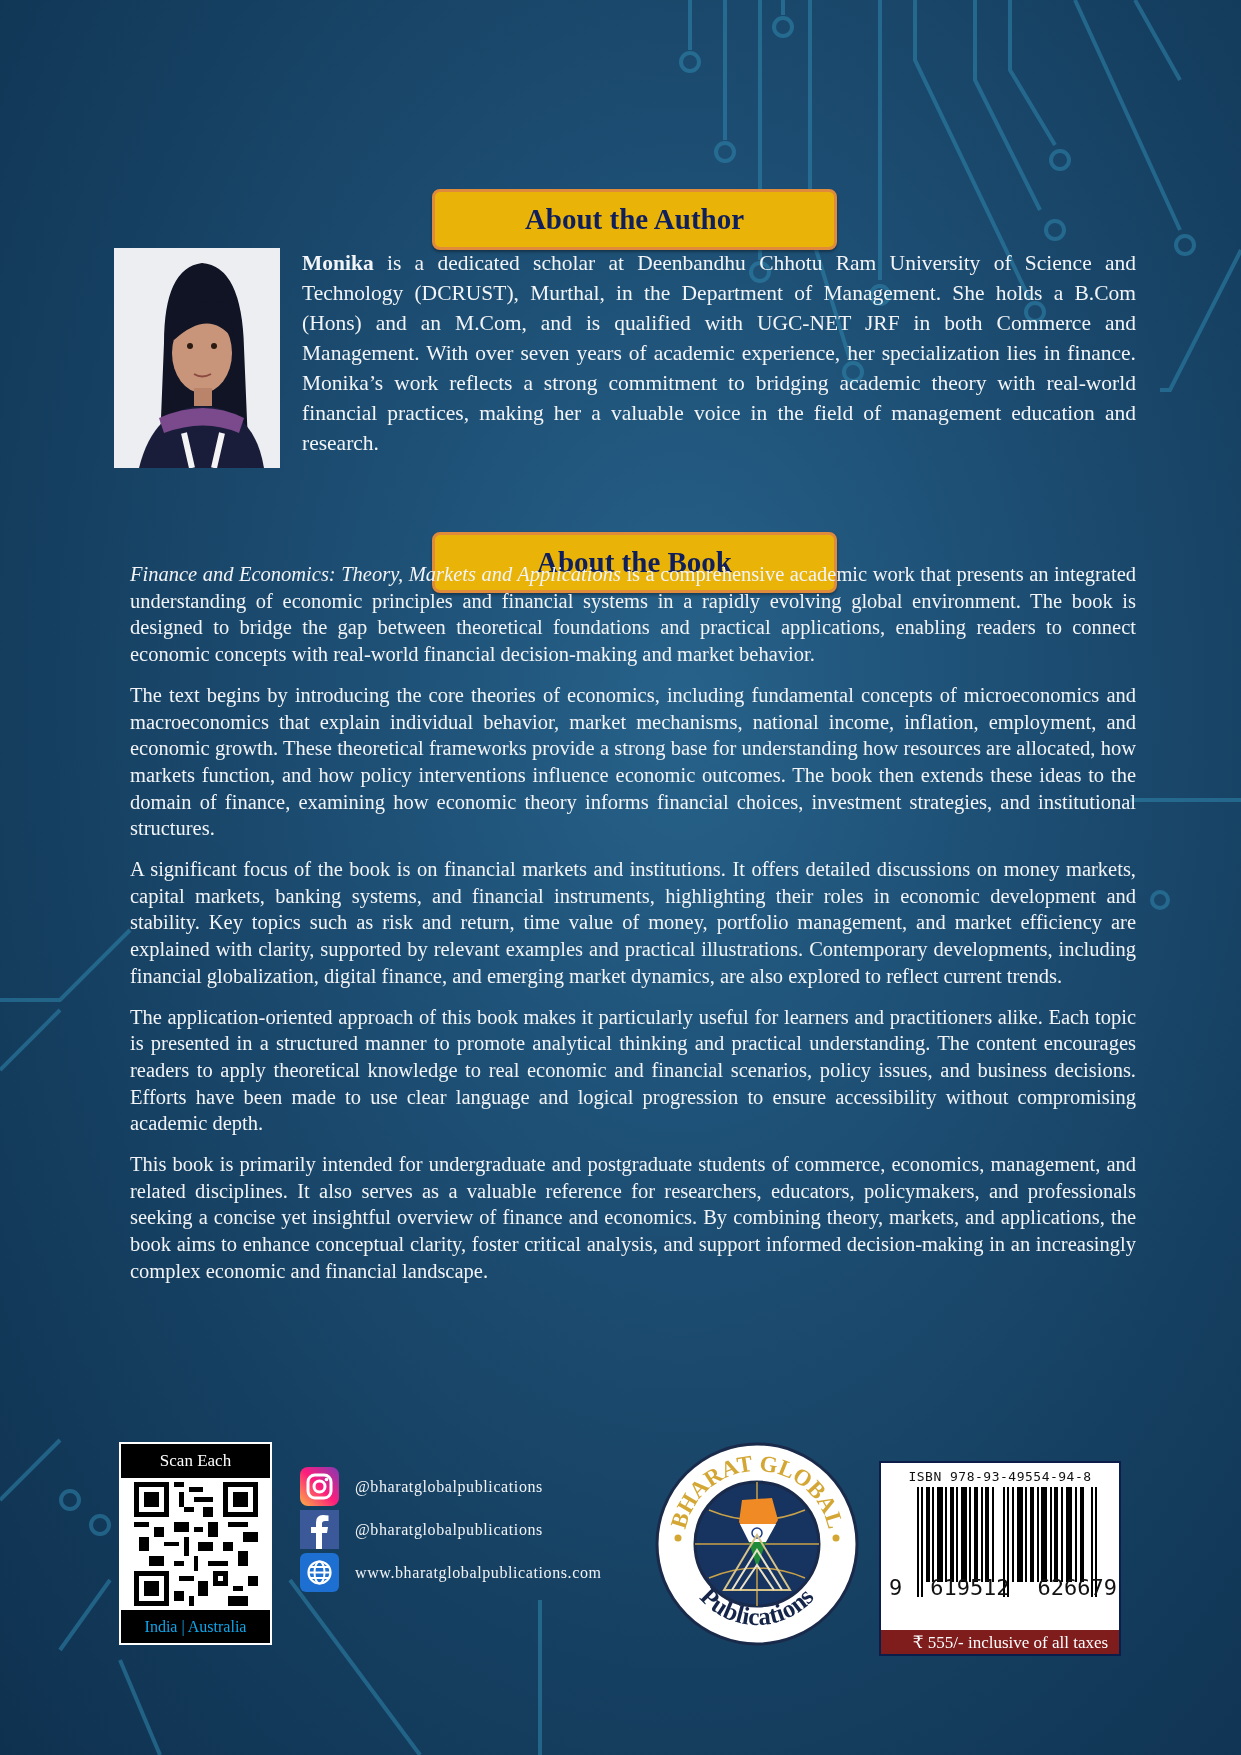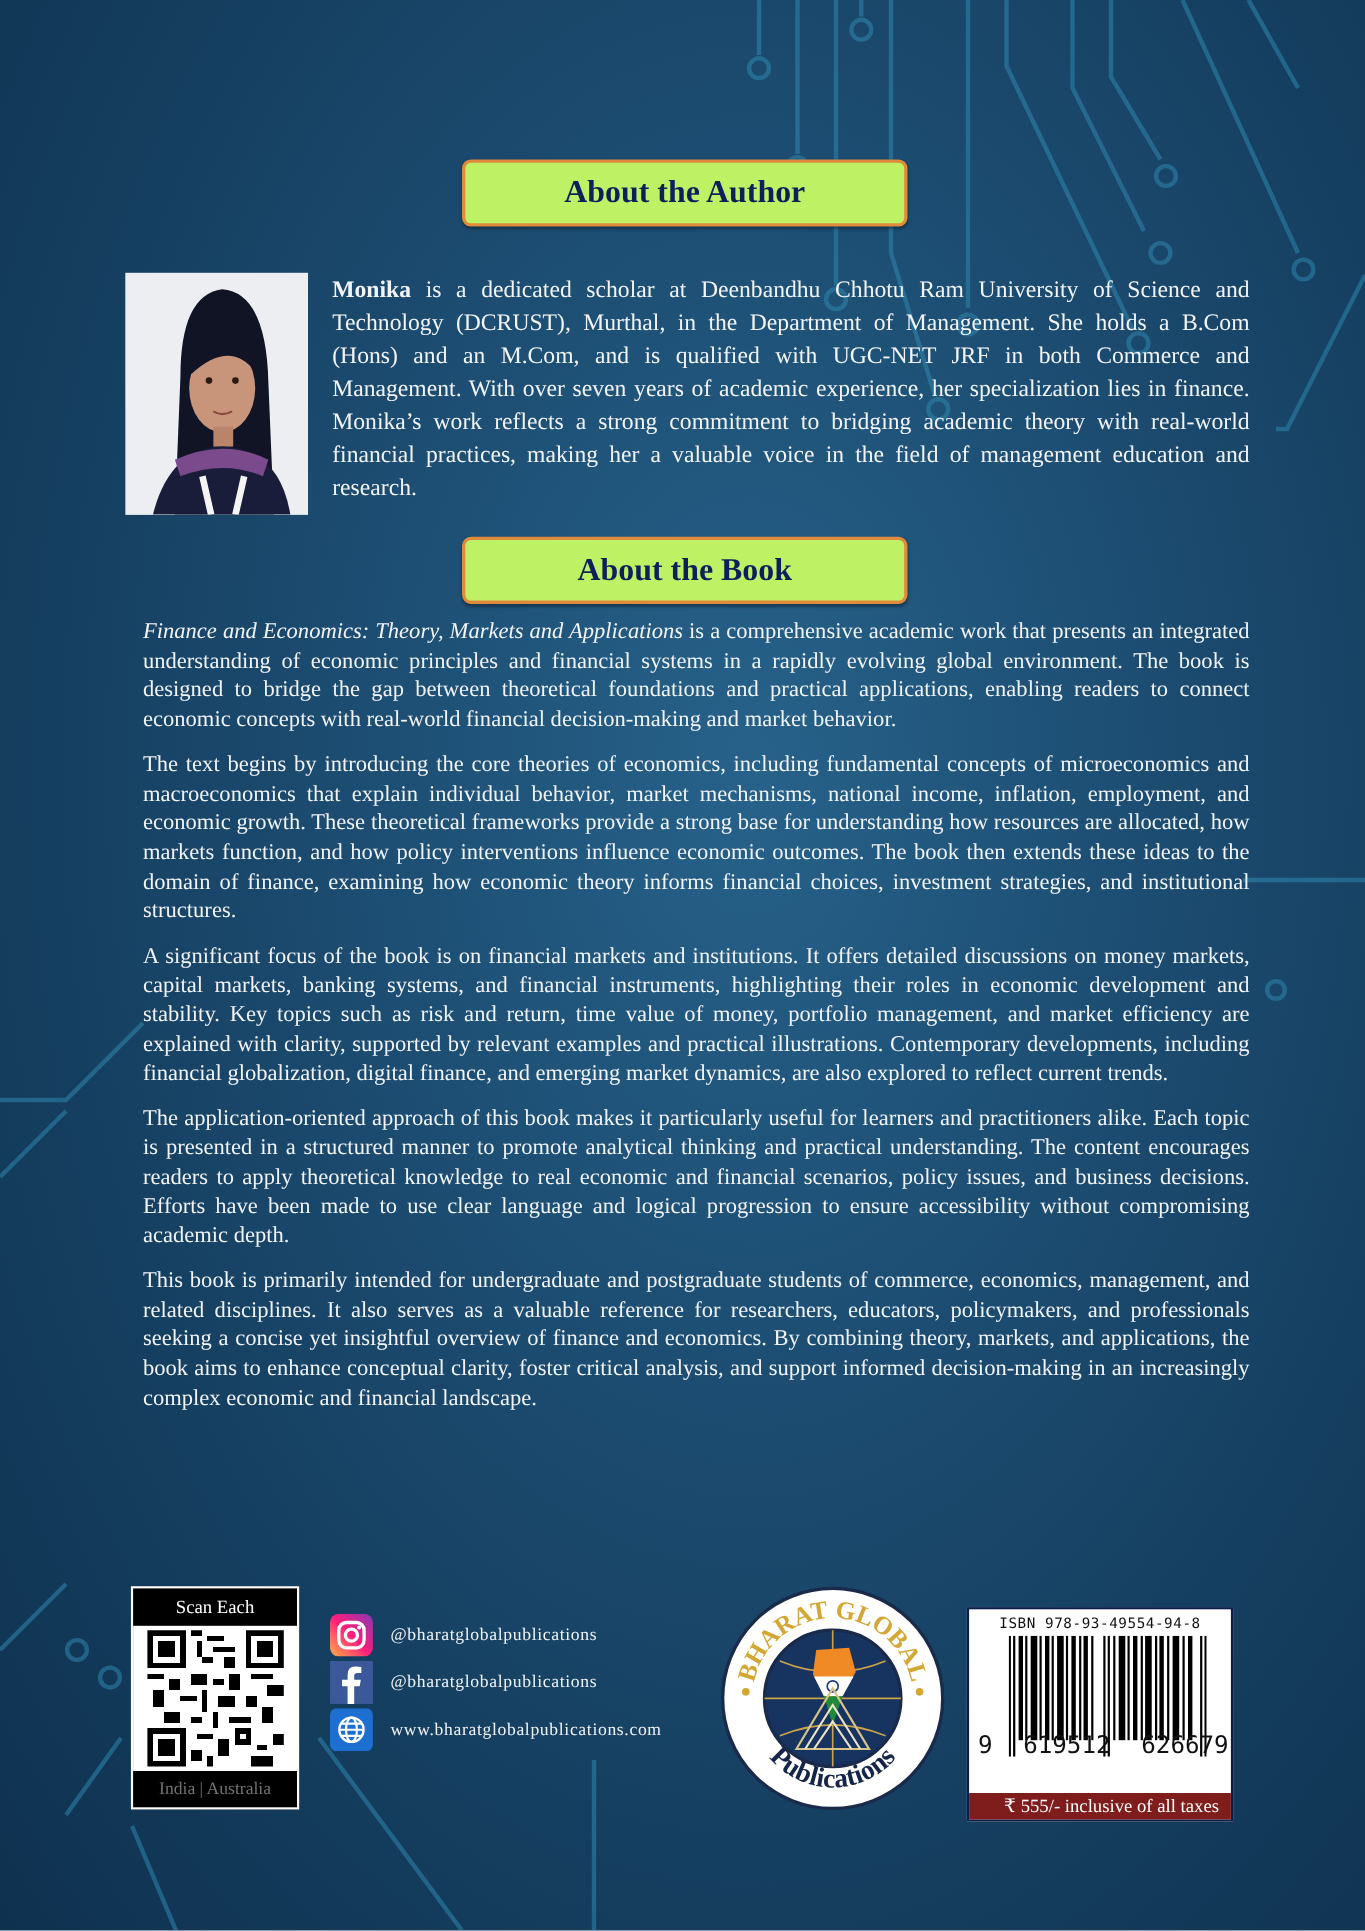--- a/index.html
+++ b/index.html
@@ -11,10 +11,10 @@
   }
   .circuit { position:absolute; left:0; top:0; width:1241px; height:1755px; pointer-events:none; }
   .heading-box {
-    position:absolute; left:420px; width:399px; height:55px;
-    background:#bef264; border:3px solid #e08a3c; border-radius:8px;
+    position:absolute; left:432px; width:399px; height:55px;
+    background:#eab308; border:3px solid #e08a3c; border-radius:8px;
     box-shadow: 0 2px 3px rgba(0,0,0,0.35);
-    display:flex; align-items:center; justify-content:center;
+    display:flex; align-items:center; justify-content:center;margin-top:44px;
   }
   .heading-box span {
     font-family:"Liberation Serif", serif; font-weight:bold; font-size:29px; color:#0f1f5c;

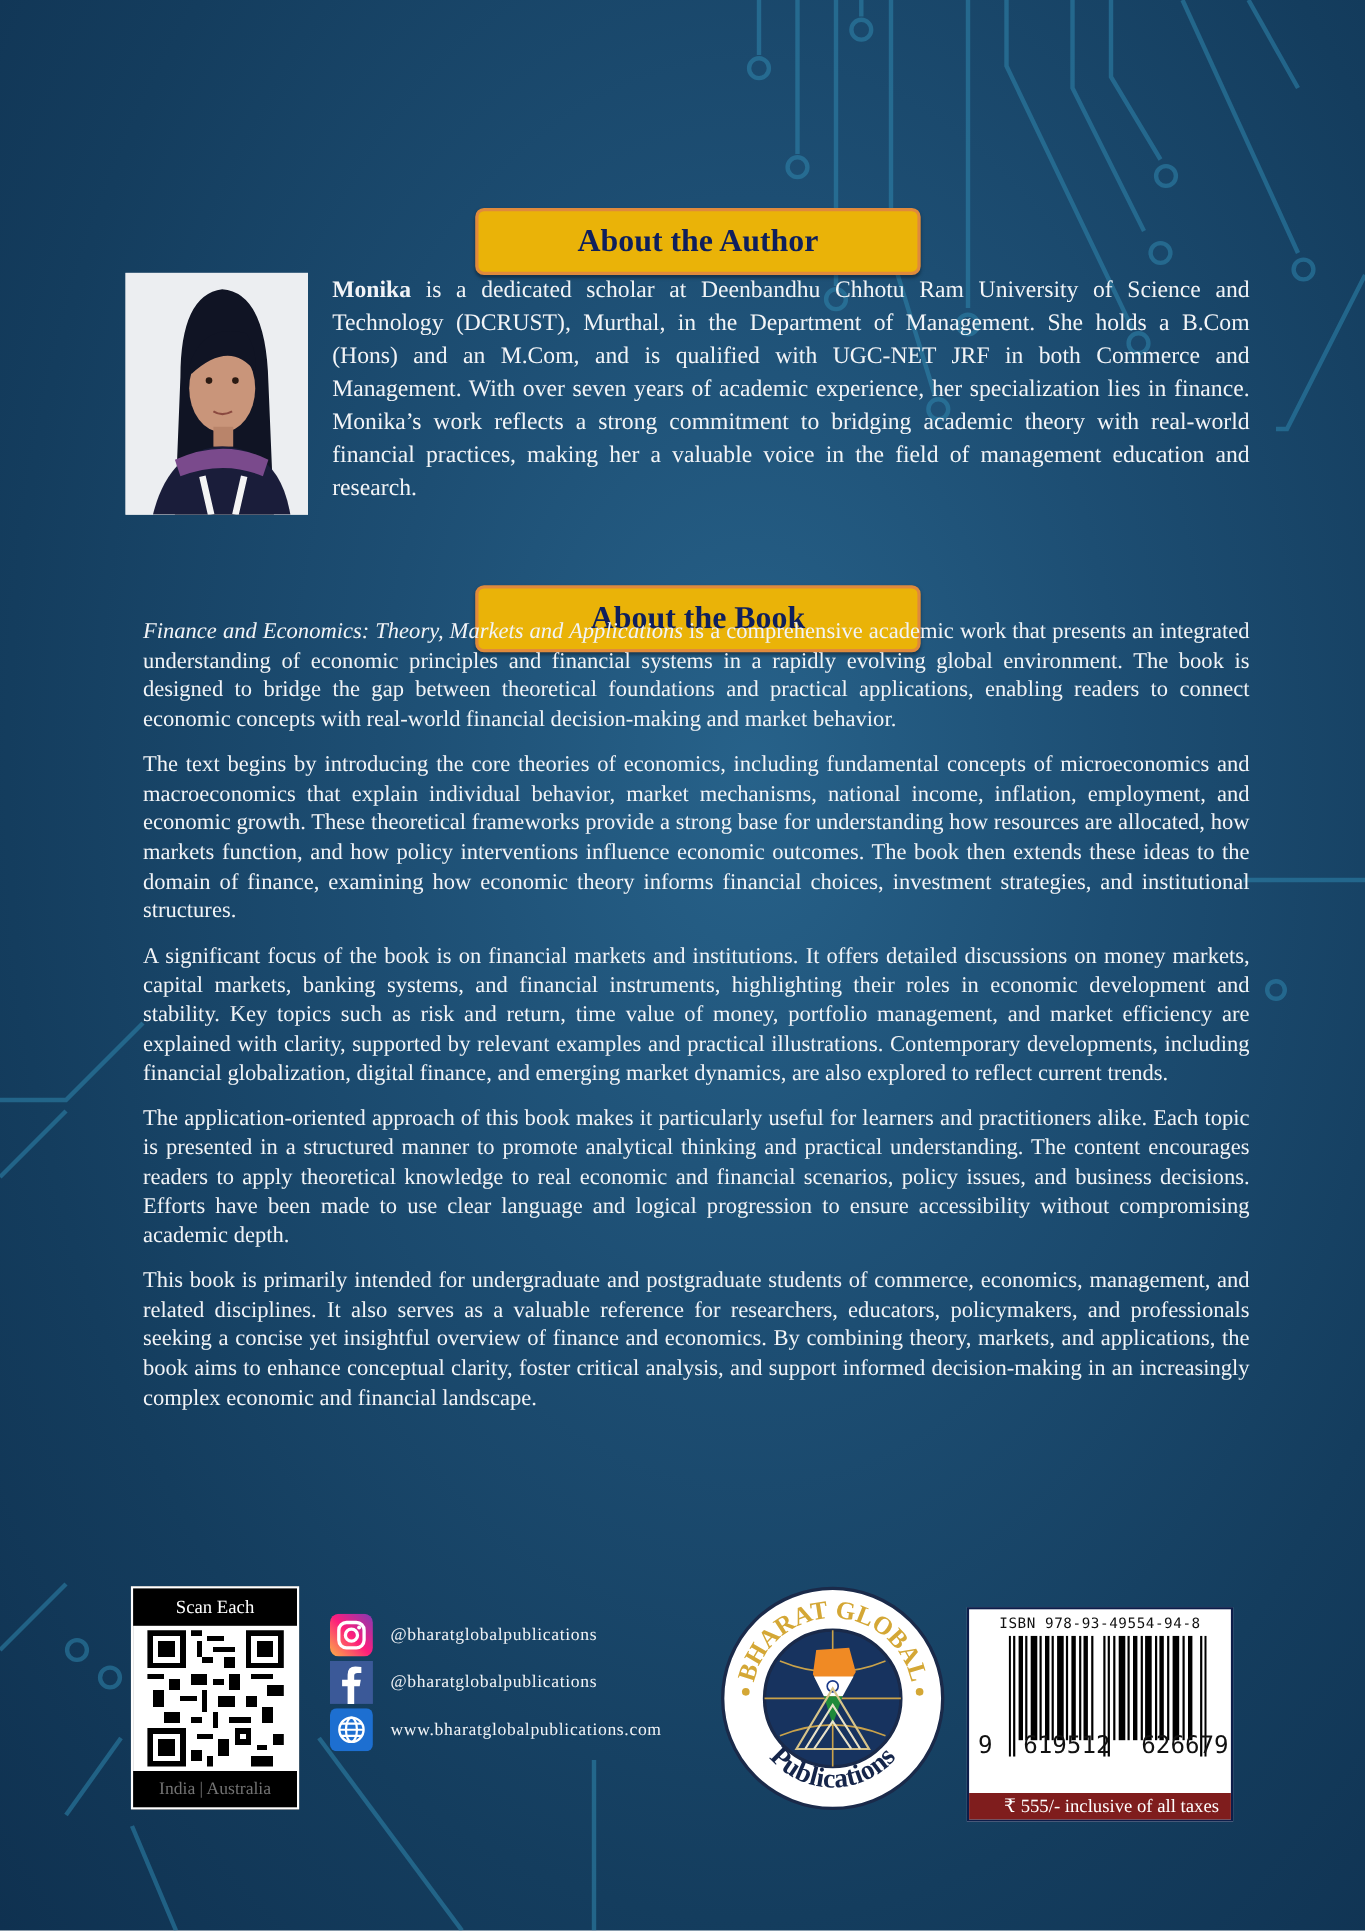--- a/index.html
+++ b/index.html
@@ -38,7 +38,7 @@
   }
   .qr-title { height:34px; display:flex; align-items:center; justify-content:center; font-size:17px; color:#fff; }
   .qr-code { background:#fff; height:132px; display:flex; align-items:center; justify-content:center; }
-  .qr-foot { height:33px; display:flex; align-items:center; justify-content:center; font-size:16px; color:#737373; }
+  .qr-foot { height:33px; display:flex; align-items:center; justify-content:center; font-size:16px; color:#0ea5e9; }
   .social { position:absolute; left:300px; top:1465px; }
   .social-row { display:flex; align-items:center; height:43px; }
   .social-icon { width:39px; height:39px; margin-right:16px; display:flex; align-items:center; justify-content:center; }

